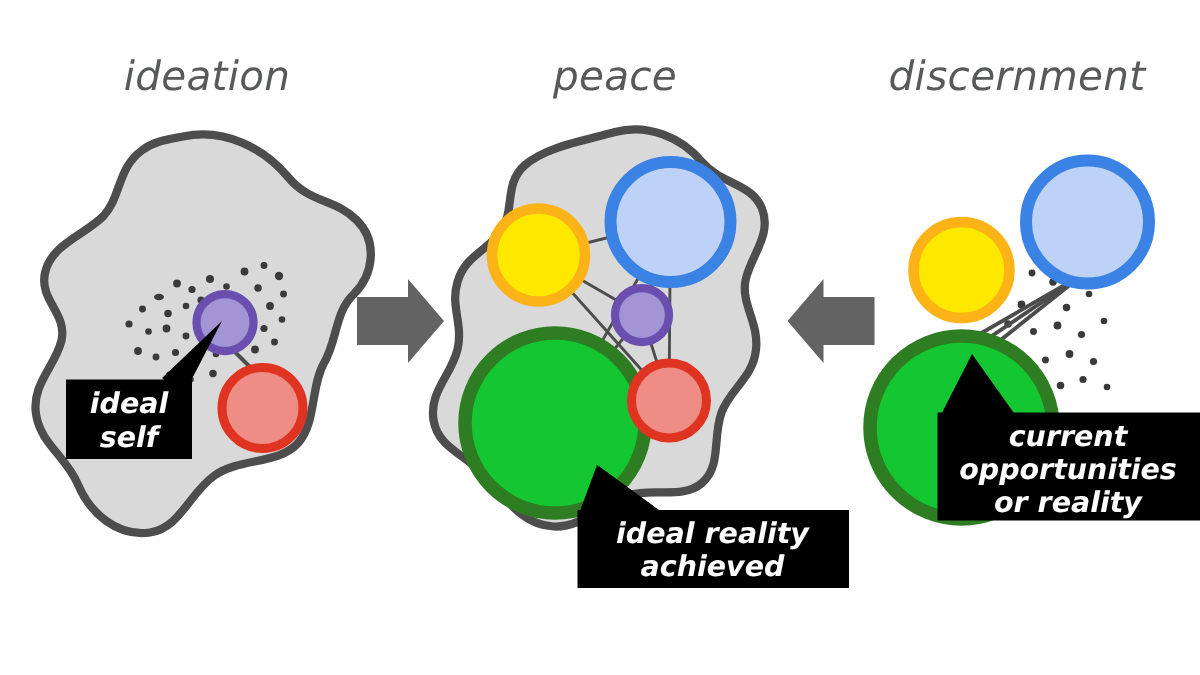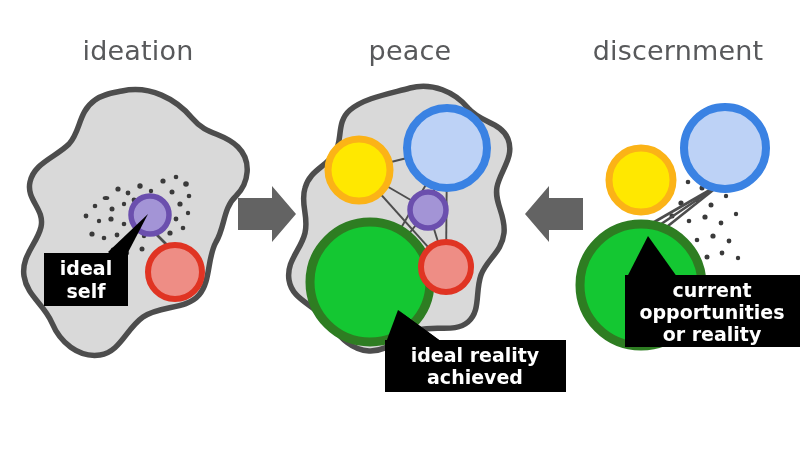--- a/index.html
+++ b/index.html
@@ -20,6 +20,7 @@
     width: 800px;
     height: 450px;
     background: #ffffff;
+    font-style: italic;
   }
   #stage svg {
     position: absolute;

